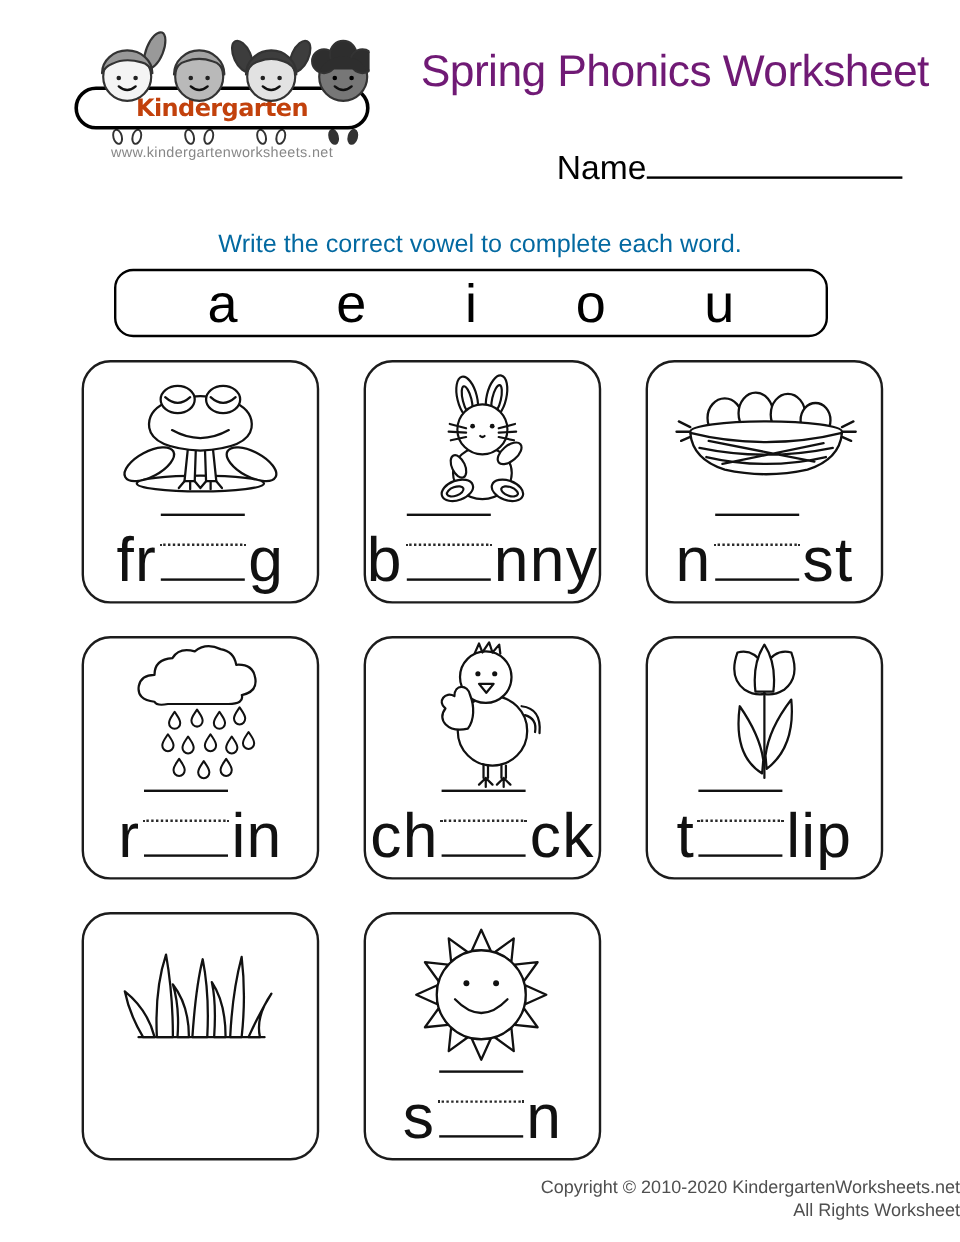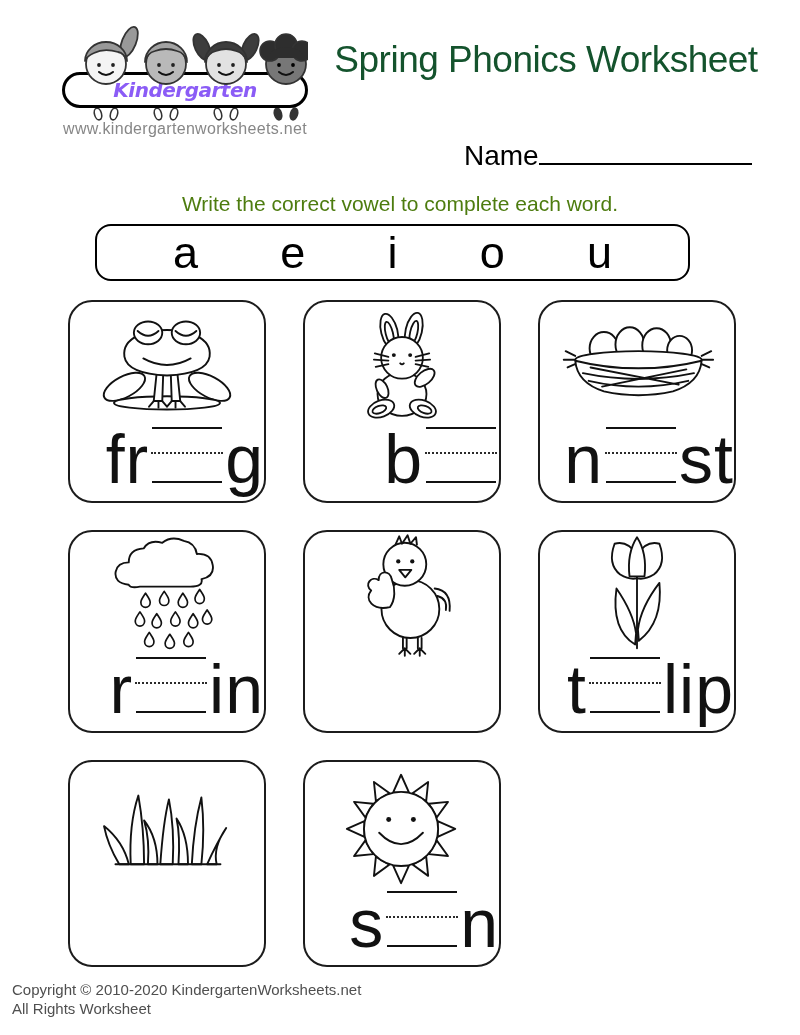--- a/index.html
+++ b/index.html
@@ -27,8 +27,8 @@
   }
   
   .title {
-    position:absolute; left:318px; top:40px; width:456px; text-align:center;
-    font-size:37px; font-weight:normal; color:#14532d; letter-spacing:-0.5px; line-height:1.1;
+    position:absolute; left:318px; top:40px; width:456px; text-align:right;
+    font-size:37px; font-weight:normal; color:#701a75; letter-spacing:-0.5px; line-height:1.1;
   }
   .name-row {
     position:absolute; left:464px; top:138px; width:288px; height:32px;

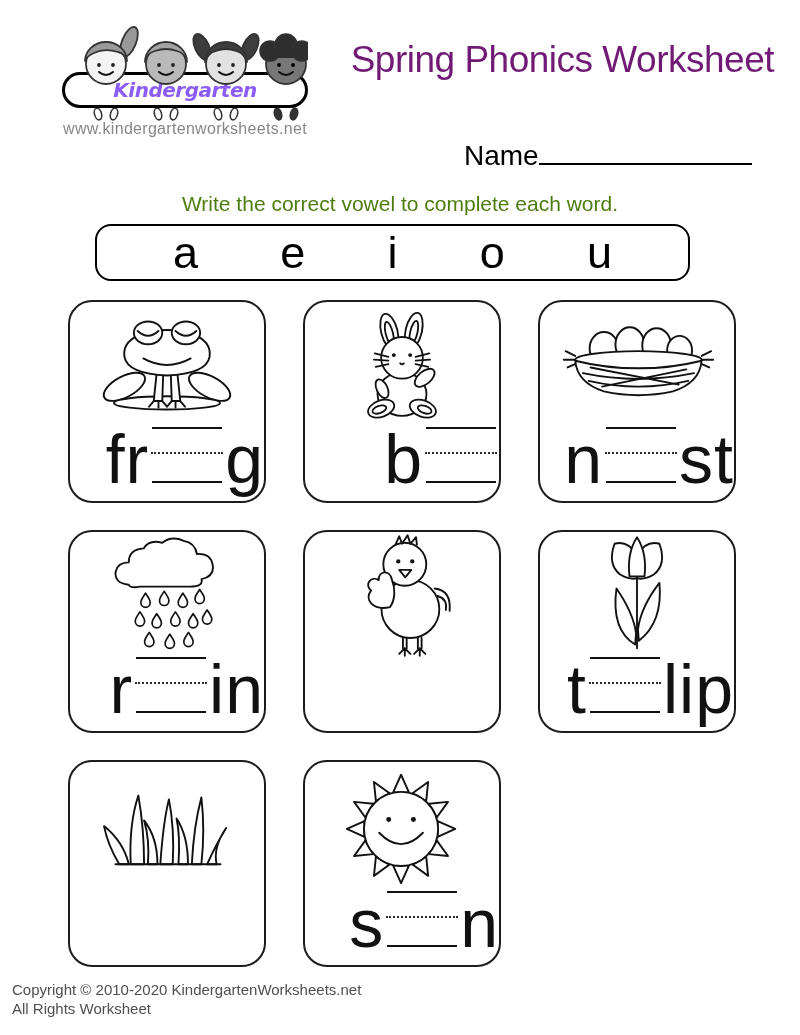--- a/index.html
+++ b/index.html
@@ -18,7 +18,7 @@
     font-family:"DejaVu Sans", sans-serif; font-weight:bold; font-size:20px; letter-spacing:-0.5px;
     white-space:nowrap;
   }
-  .banner .part1 { color:#8b5cf6;font-style:italic; }
+  .banner .part1 { color:#c2410c; }
   .banner .part2 { color:#000; }
   .logo .feet { position:absolute; left:0; top:92px; z-index:0; }
   .logo .url {

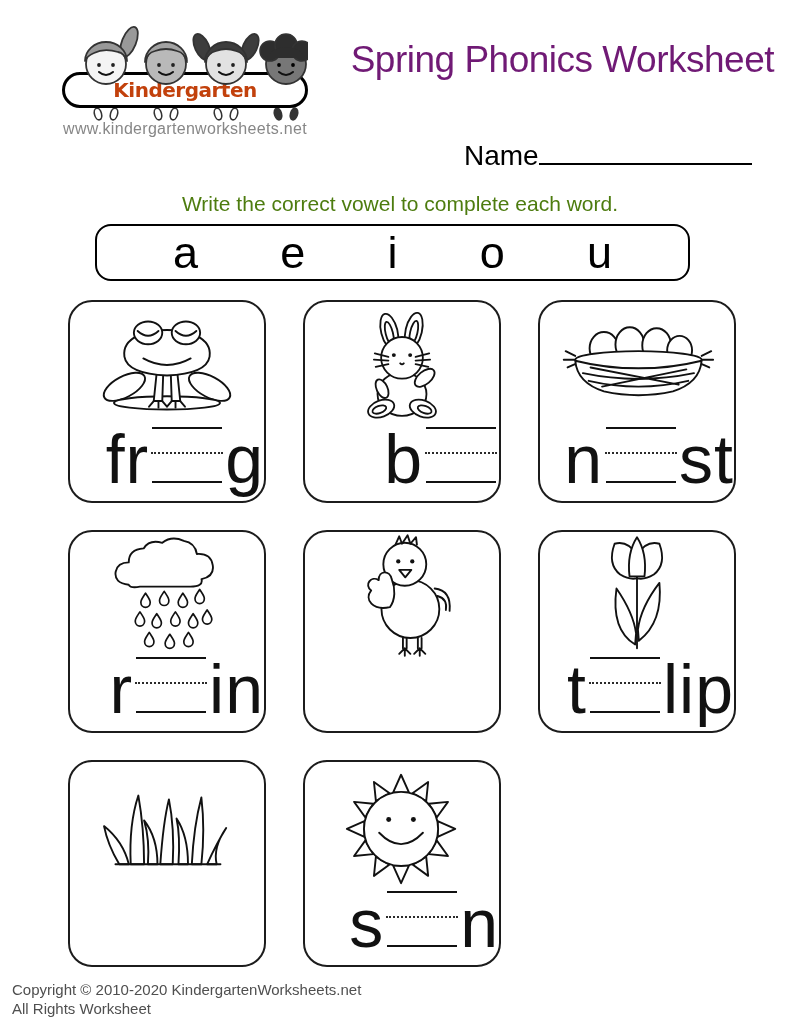--- a/index.html
+++ b/index.html
@@ -23,7 +23,7 @@
   .logo .feet { position:absolute; left:0; top:92px; z-index:0; }
   .logo .url {
     position:absolute; left:-10px; top:106px; width:266px; text-align:center;
-    font-size:16px; color:#878787; letter-spacing:0.3px;
+    font-size:12px; color:#878787; letter-spacing:0.3px;
   }
   
   .title {

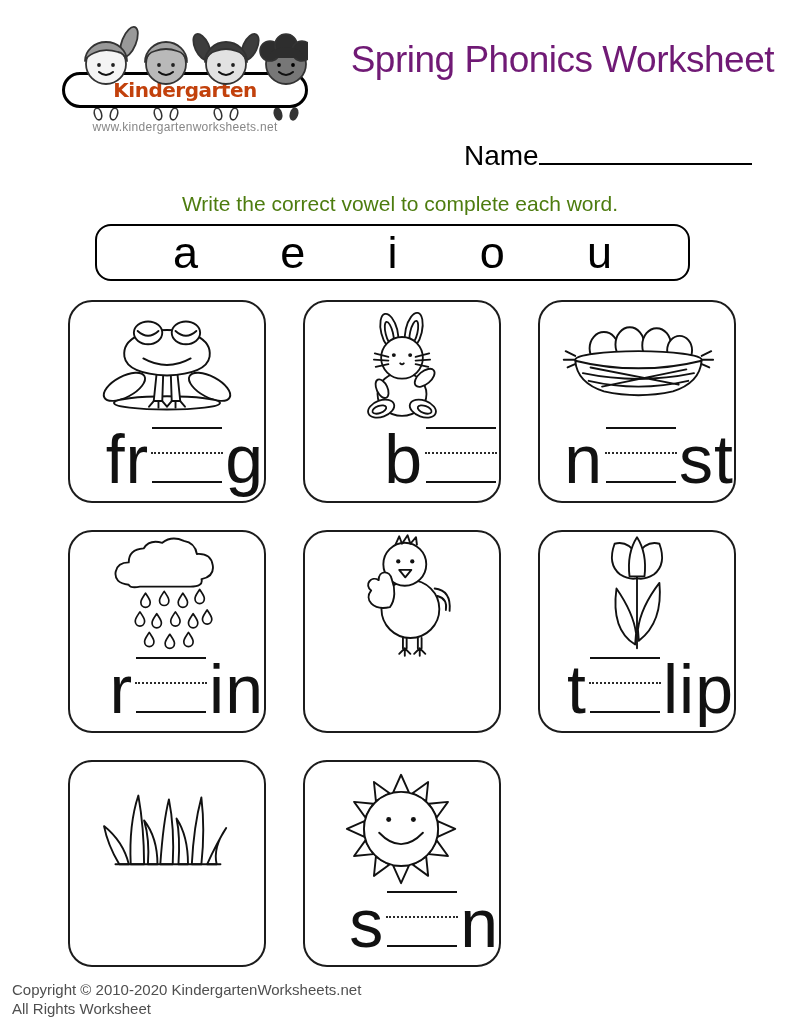--- a/index.html
+++ b/index.html
@@ -31,7 +31,7 @@
     font-size:37px; font-weight:normal; color:#701a75; letter-spacing:-0.5px; line-height:1.1;
   }
   .name-row {
-    position:absolute; left:464px; top:138px; width:288px; height:32px;
+    position:absolute; left:464px; top:122px; width:288px; height:32px;
     display:flex; align-items:flex-end;
   }
   .name-row .lbl { font-size:28px; color:#000; line-height:1; }

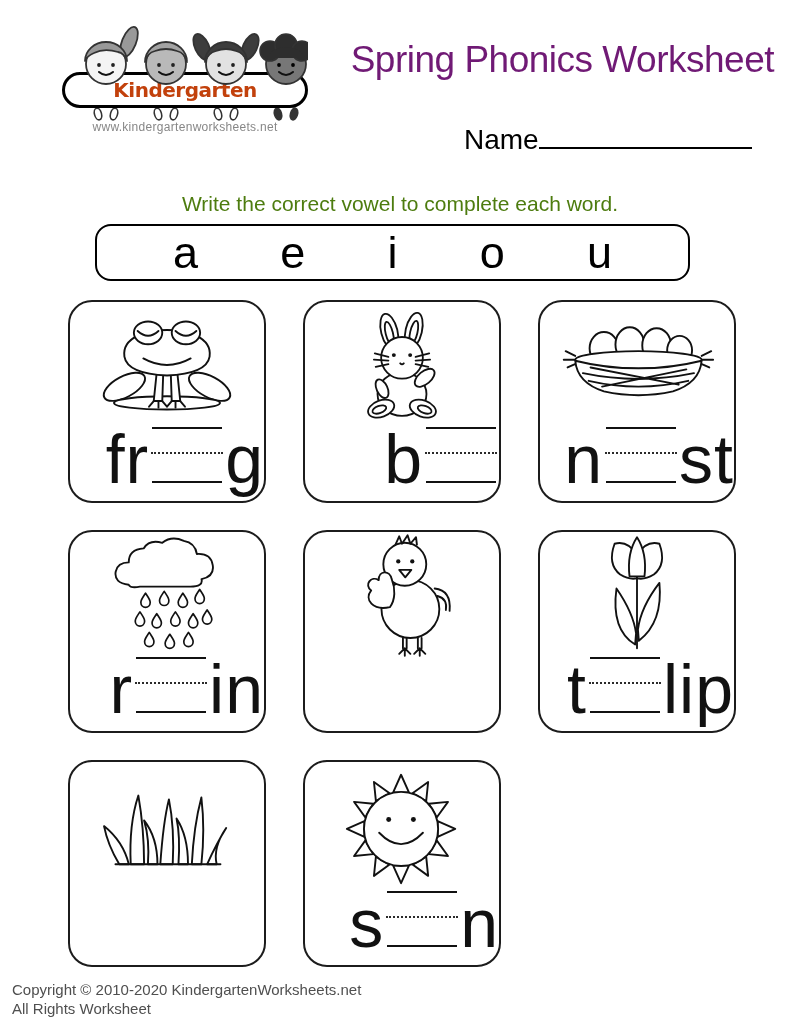--- a/index.html
+++ b/index.html
@@ -39,7 +39,7 @@
   
   .instruction {
     position:absolute; left:0; top:192px; width:800px; text-align:center;
-    font-size:21px; color:#4d7c0f;
+    font-size:21px; color:#0369a1;
   }
   .vowel-strip {
     position:absolute; left:95px; top:224px; width:595px; height:57px;

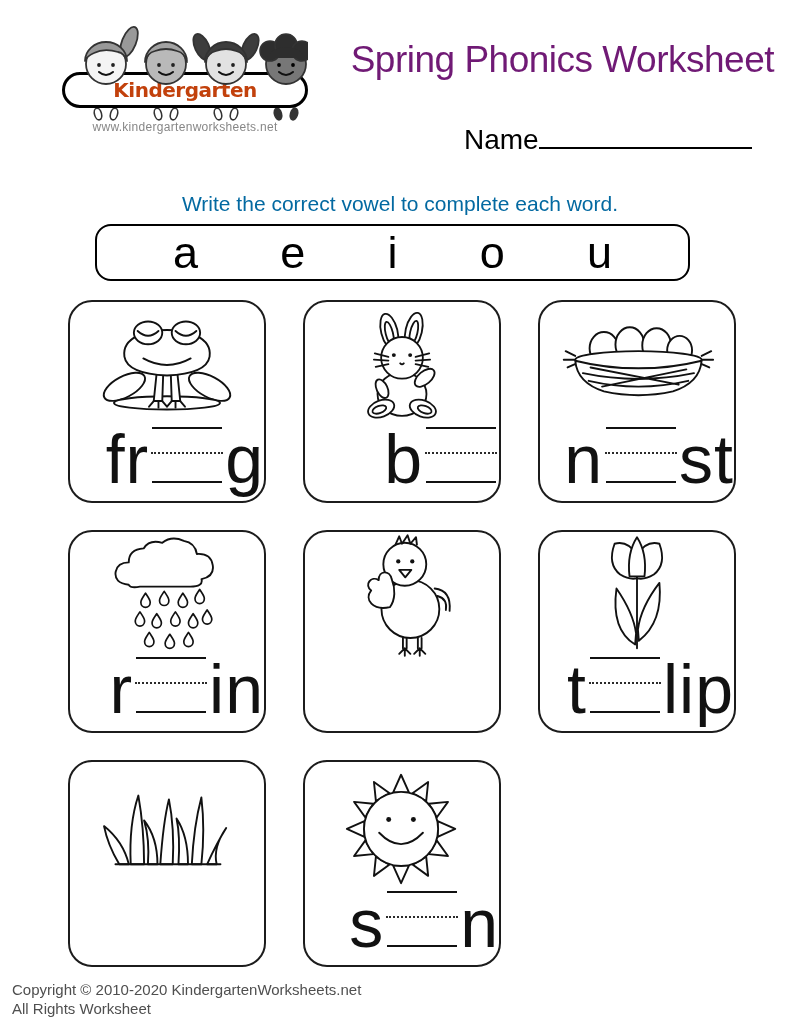--- a/index.html
+++ b/index.html
@@ -63,8 +63,8 @@
   }
   .word-row {
     position:absolute; left:0; right:0; bottom:8px;
-    display:flex; justify-content:flex-end; align-items:baseline;
-    font-size:68px; color:#111; line-height:1; letter-spacing:1px; white-space:nowrap;
+    display:flex; justify-content:center; align-items:baseline;
+    font-size:52px; color:#111; line-height:1; letter-spacing:1px; white-space:nowrap;
   }
   .vowel-blank {
     position:relative; display:inline-block; width:70px; height:56px; margin:0 3px;

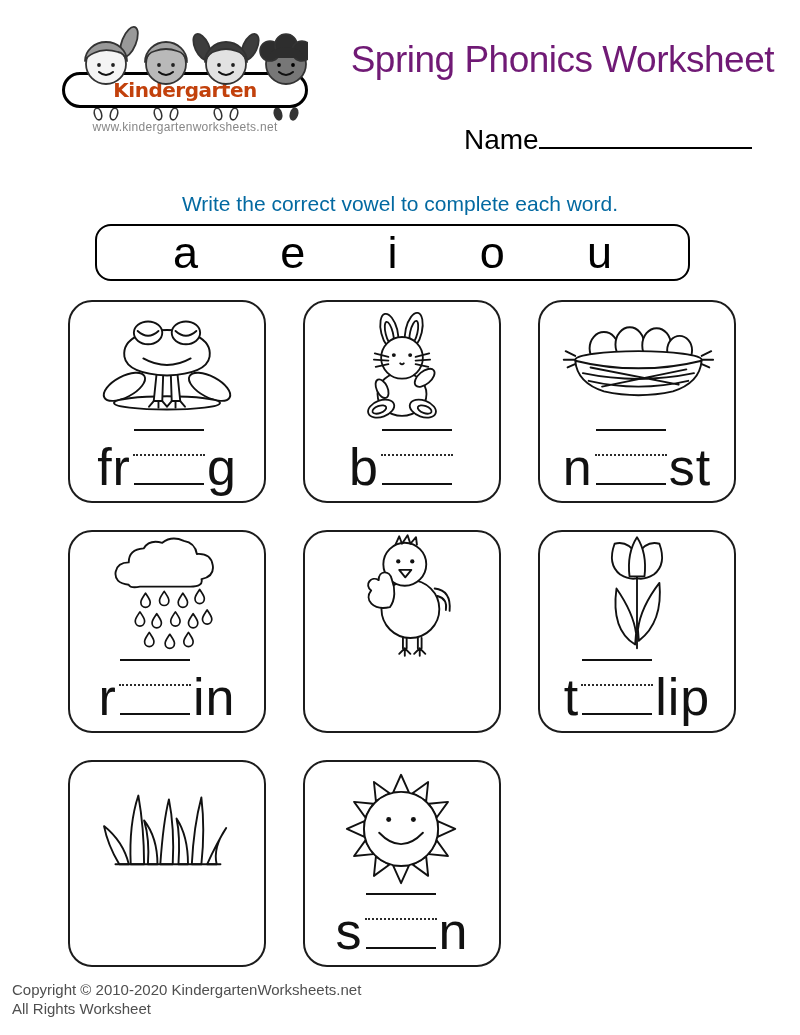--- a/index.html
+++ b/index.html
@@ -202,6 +202,7 @@
       <div class="word-row">
         <span>b</span>
           <span class="vowel-blank"></span>
+          <span>nny</span>
       </div>
     </div>
 

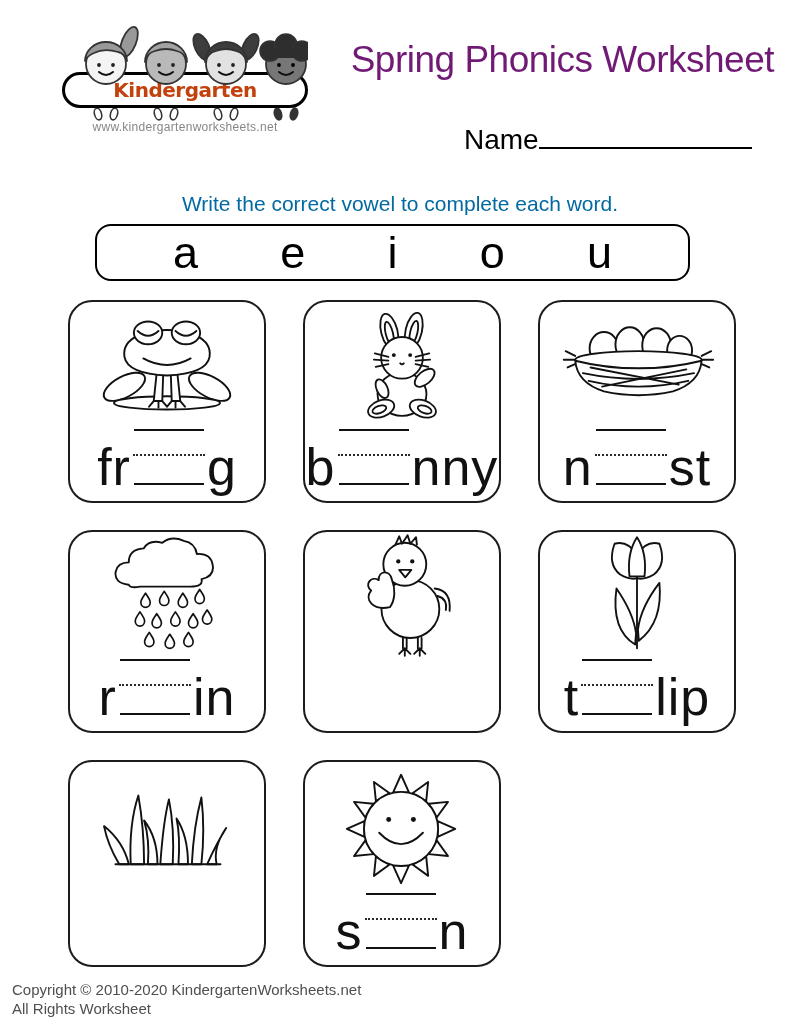--- a/index.html
+++ b/index.html
@@ -271,6 +271,11 @@
           <path class="ln" d="M78,122 l-6,6 M78,122 l0,8 M78,122 l6,6 M94,122 l-6,6 M94,122 l0,8 M94,122 l6,6" stroke-width="1.6"></path>
         </svg>
       </div>
+      <div class="word-row">
+        <span>ch</span>
+          <span class="vowel-blank"></span>
+          <span>ck</span>
+      </div>
     </div>
 
     <div class="card">

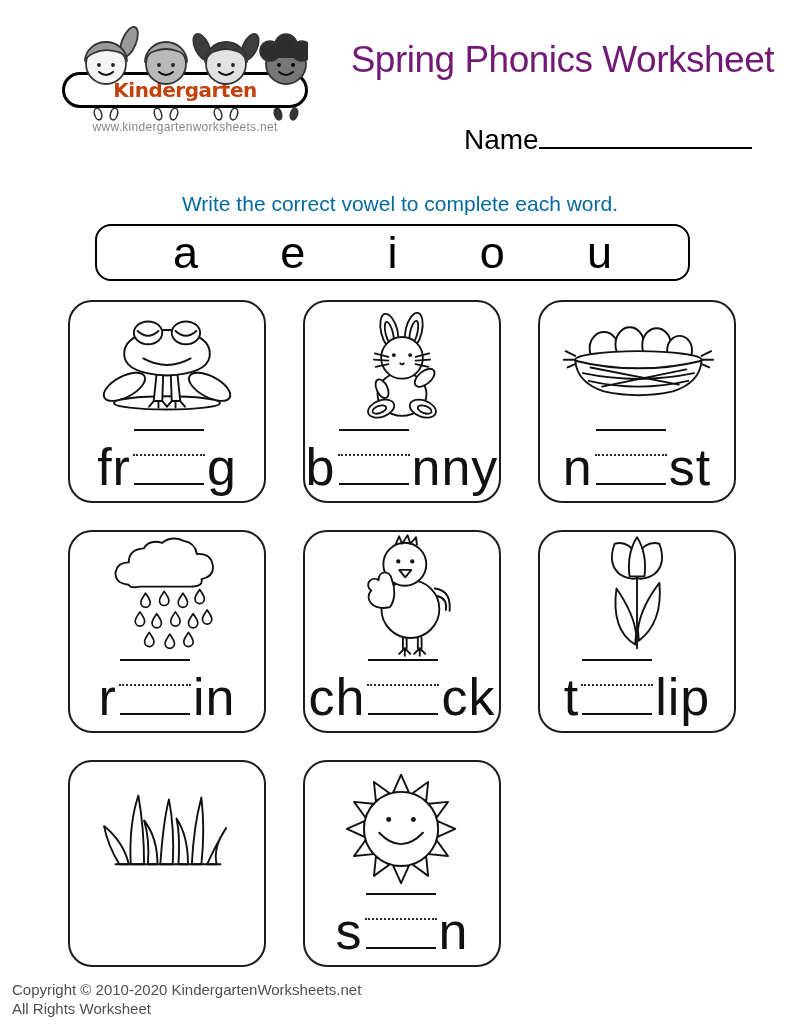--- a/index.html
+++ b/index.html
@@ -76,7 +76,7 @@
   }
   
   .footer {
-    position:absolute; left:0; top:980px; width:800px; text-align:left;
+    position:absolute; left:0; top:980px; width:800px; text-align:right;
     font-size:15px; color:#4f4f4f; line-height:19px;padding-left:12px;
   }
   

